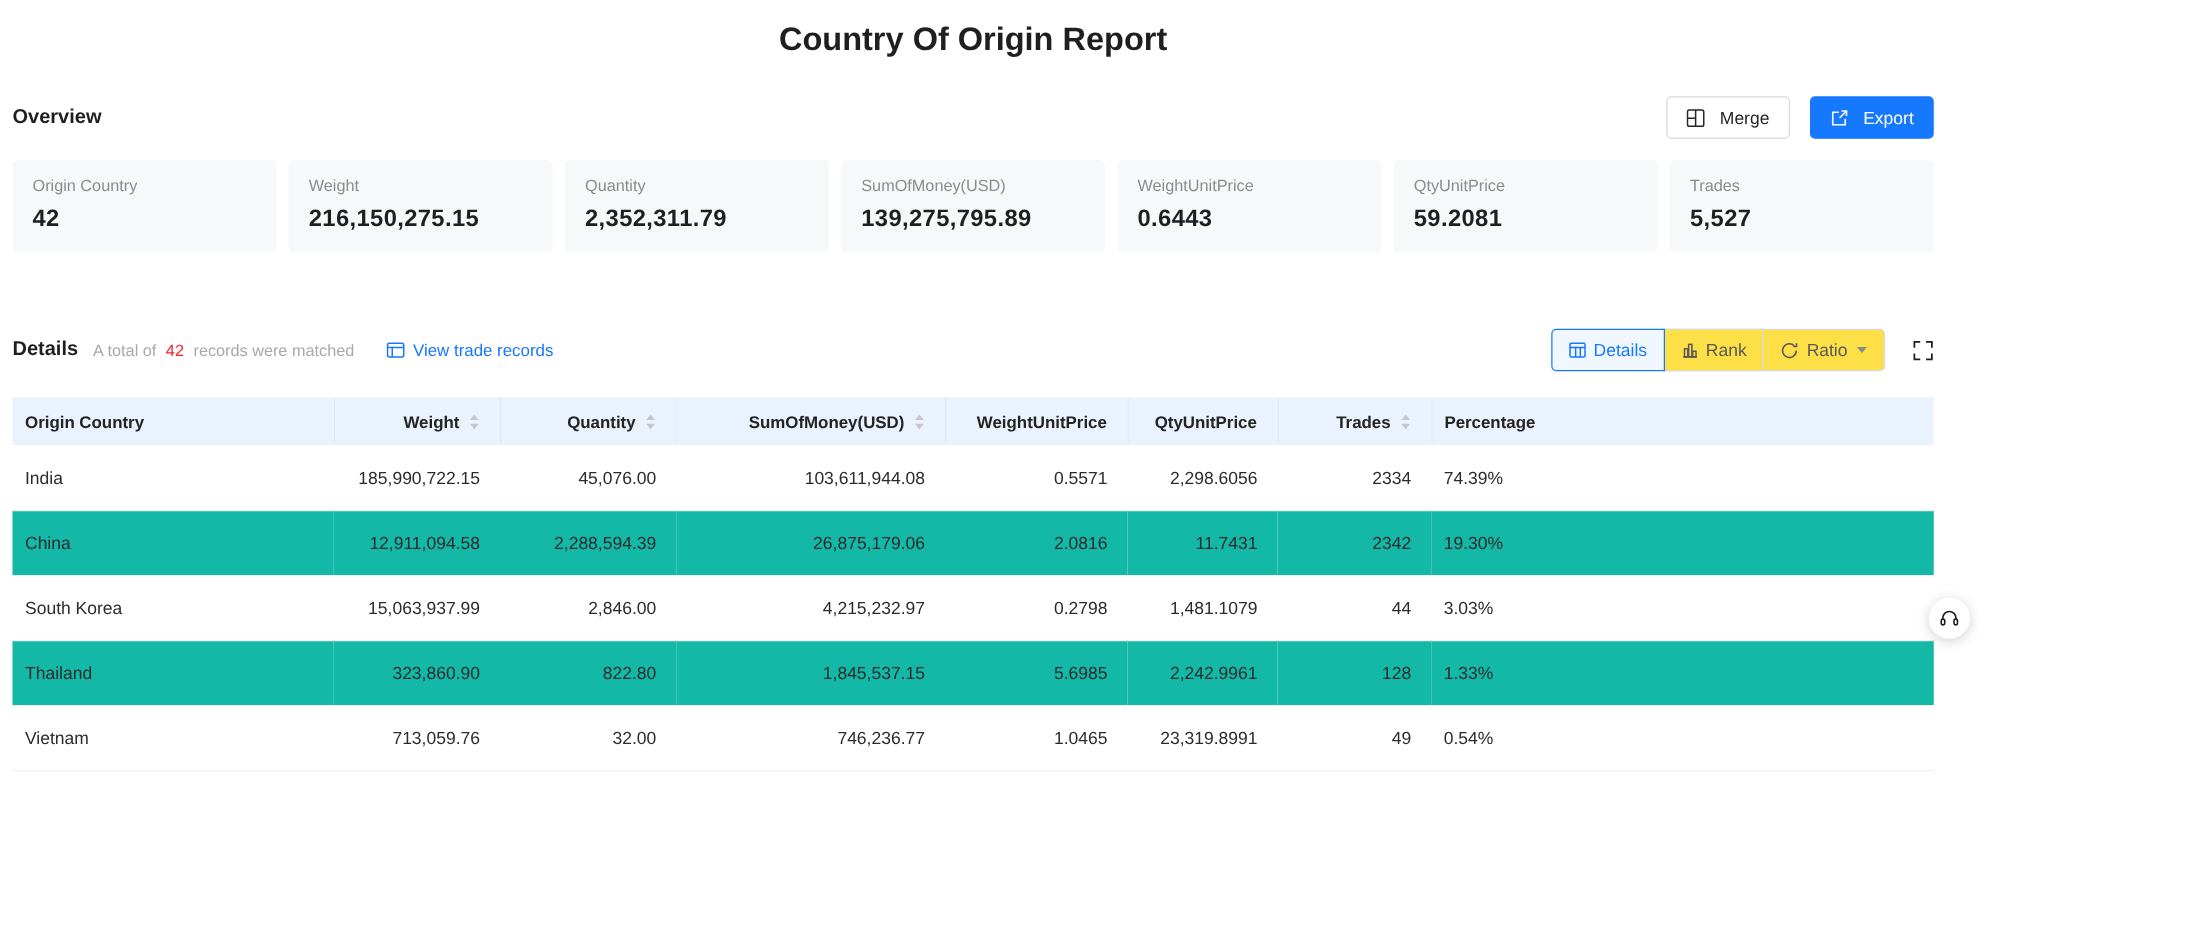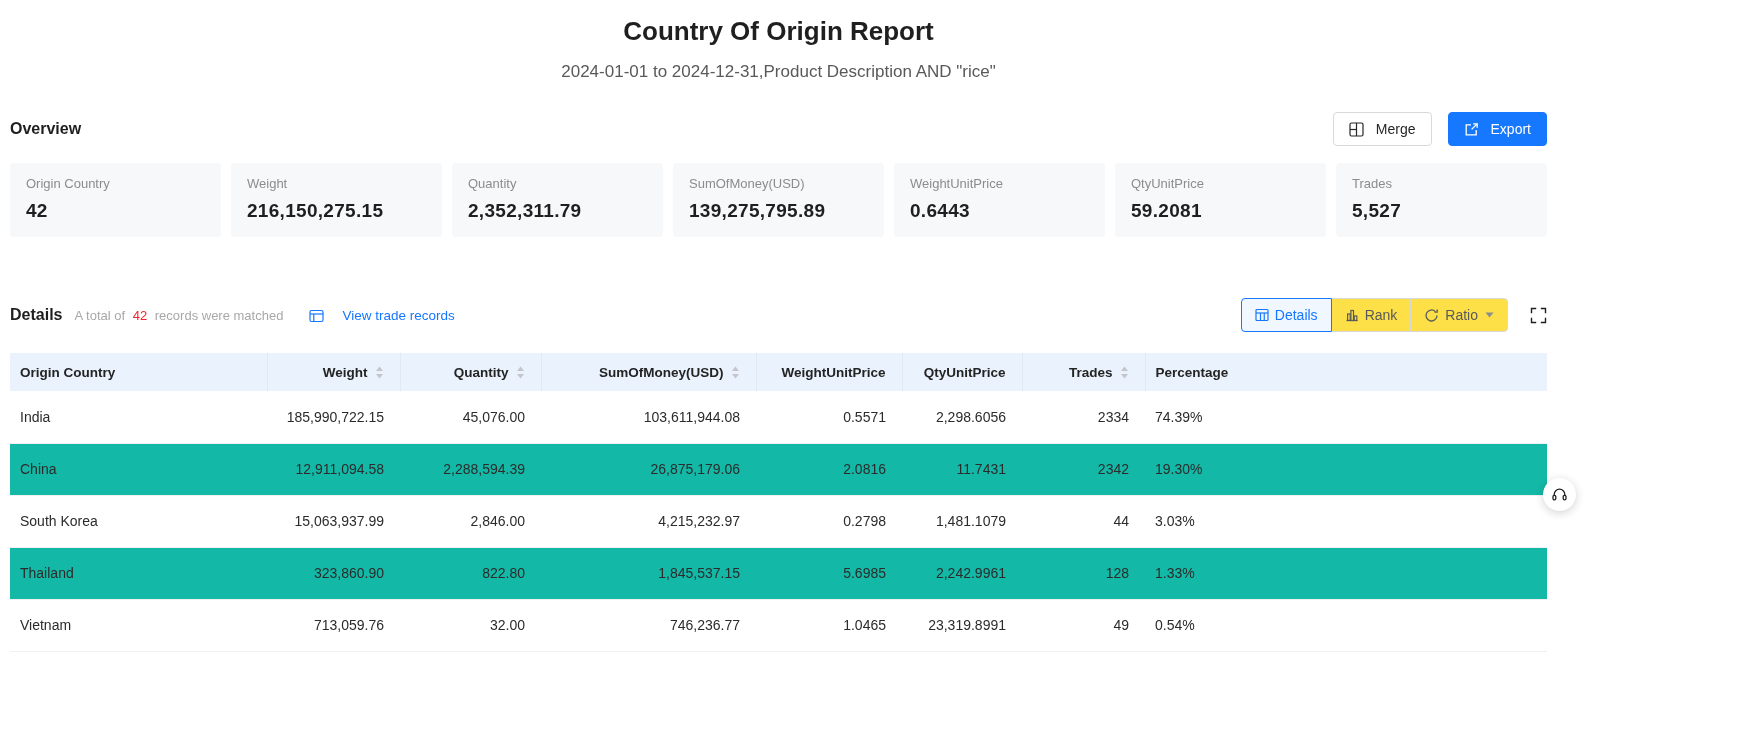--- a/index.html
+++ b/index.html
@@ -189,7 +189,6 @@
 
   <div>
     <h1 class="report-title">Country Of Origin Report</h1>
-    <div class="report-subtitle">2024-01-01 to 2024-12-31,Product Description AND "rice"</div>
   </div>
 
   <div class="overview-bar">

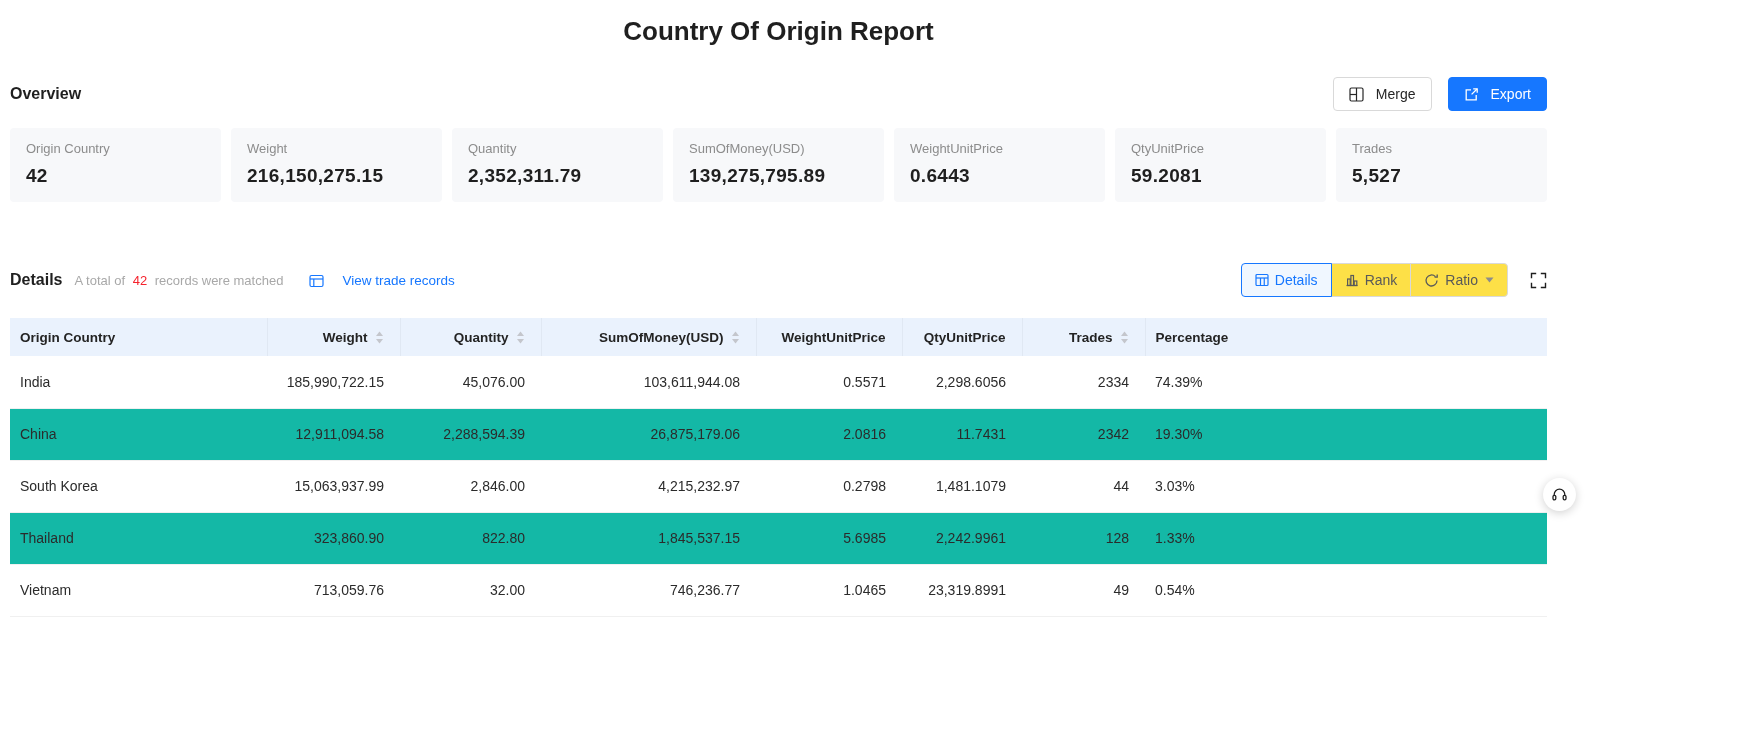--- a/index.html
+++ b/index.html
@@ -80,8 +80,8 @@
   .view-link {
     margin-left: 26px;
     display: inline-flex;
-    align-items: flex-end;
-    gap: 18px;
+    align-items: center;
+    gap: 6px;
     color: #1677ff;
     font-size: 13.5px;
     text-decoration: none;

